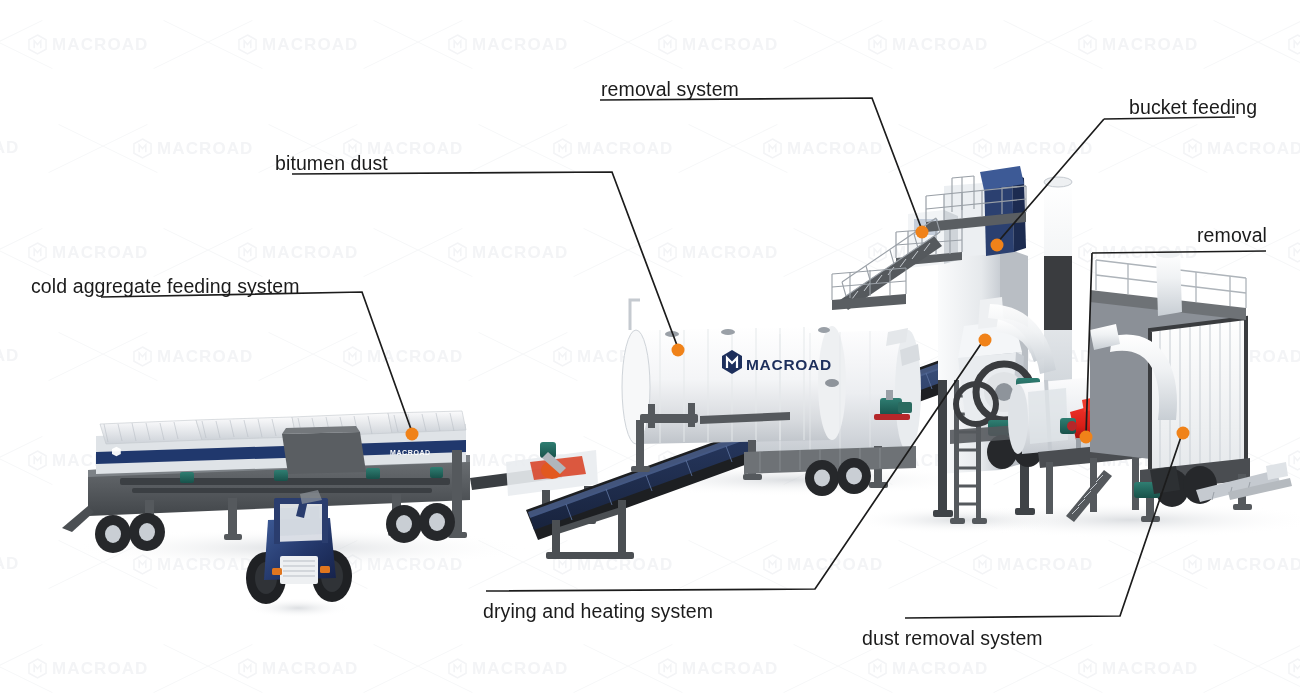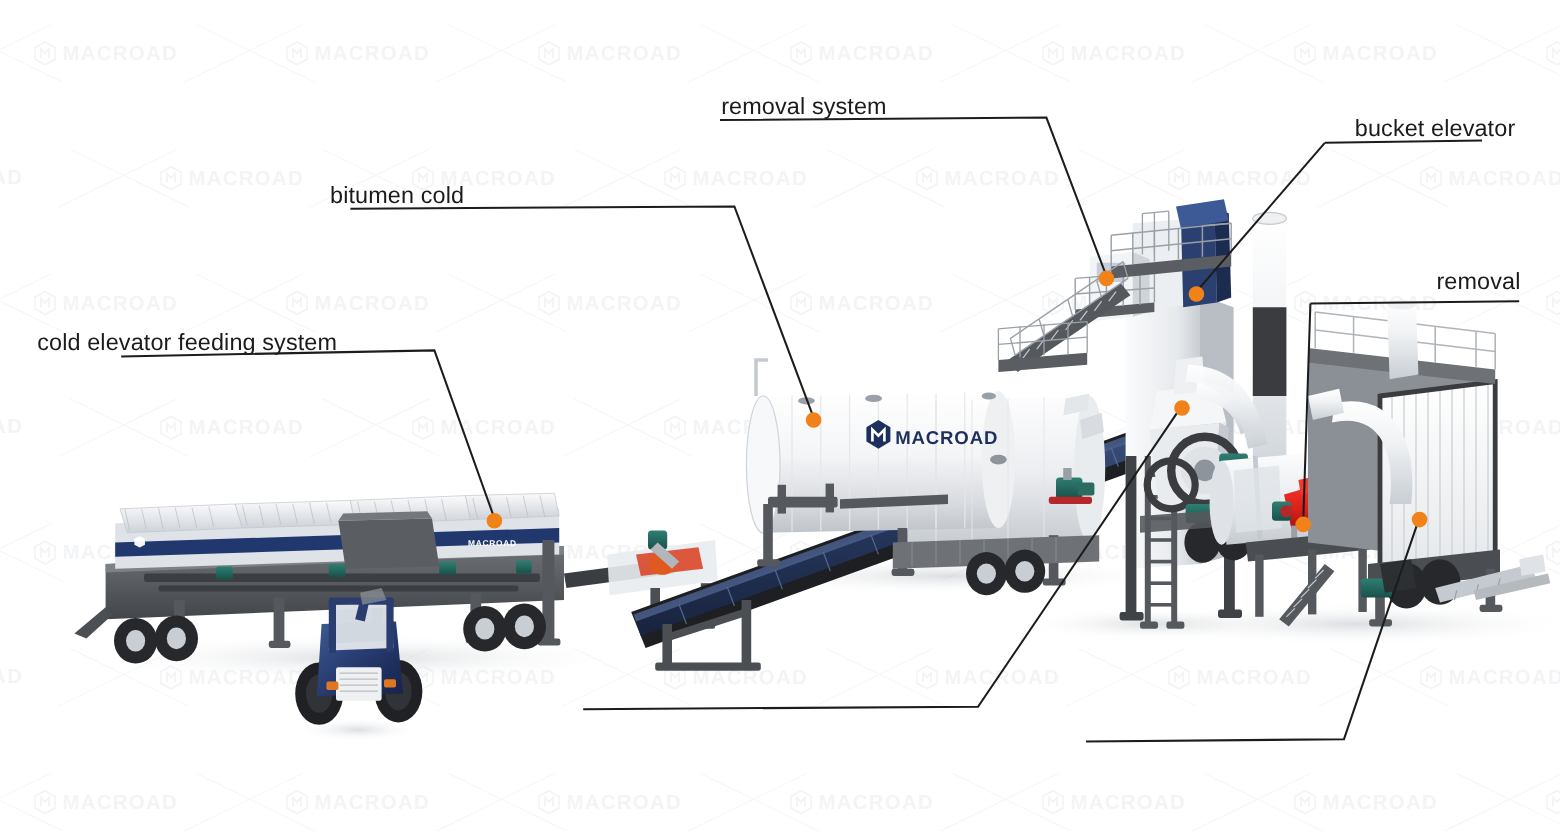--- a/index.html
+++ b/index.html
@@ -1065,7 +1065,7 @@
   </svg>
 
   <div class="label" style="left:601px; top:78px;">removal system</div>
-  <div class="label" style="left:1129px; top:96px;">bucket elevator</div>
+  <div class="label" style="left:1129px; top:96px;">bucket feeding</div>
   <div class="label" style="left:275px; top:152px;">bitumen cold</div>
   <div class="label" style="left:1197px; top:224px;">removal</div>
   <div class="label" style="left:31px; top:275px;">cold elevator feeding system</div>

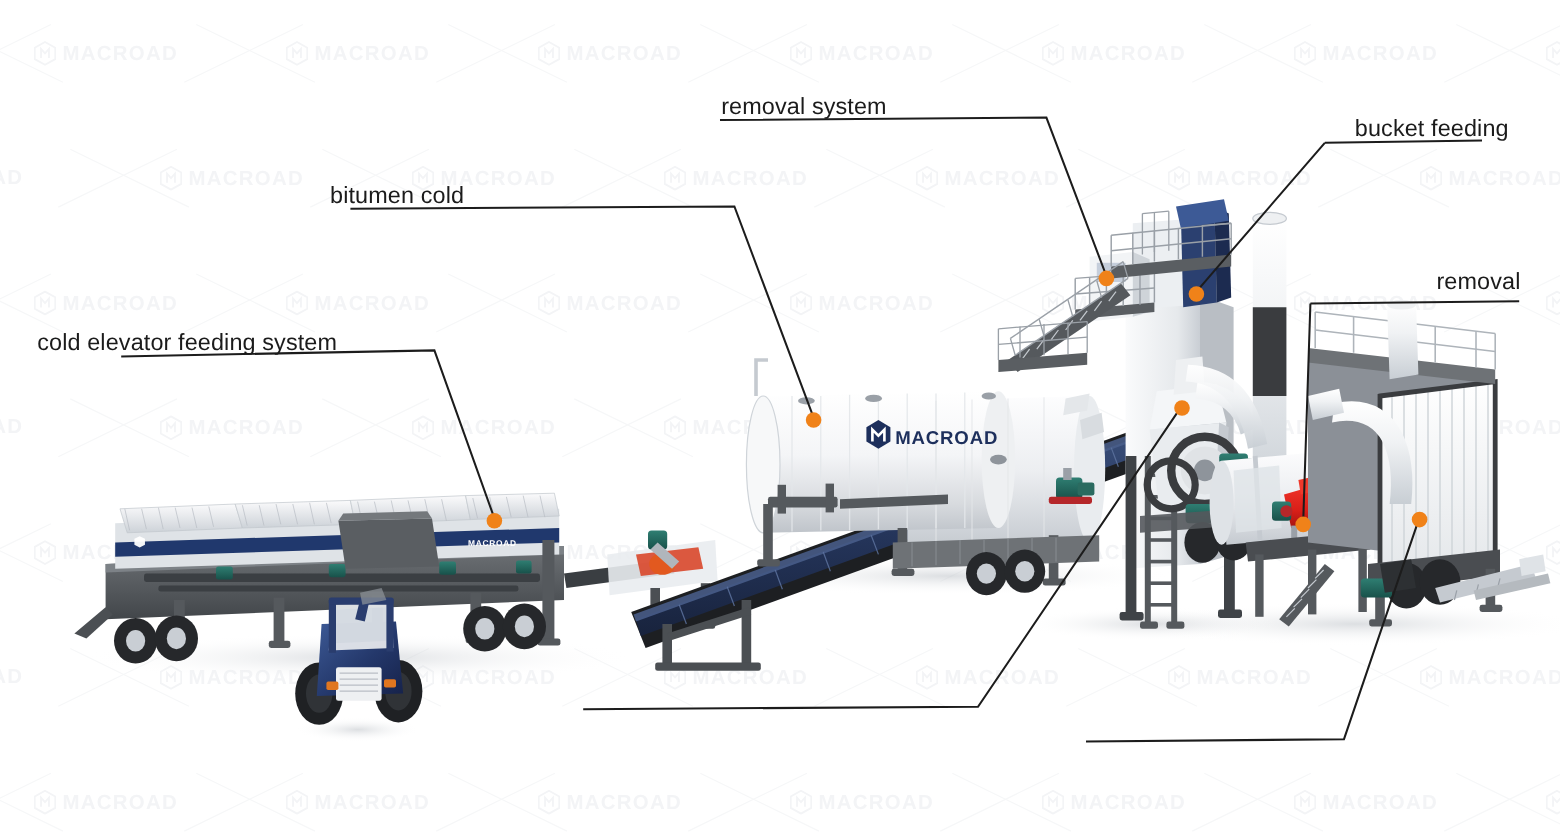--- a/index.html
+++ b/index.html
@@ -1066,7 +1066,7 @@
 
   <div class="label" style="left:601px; top:78px;">removal system</div>
   <div class="label" style="left:1129px; top:96px;">bucket feeding</div>
-  <div class="label" style="left:275px; top:152px;">bitumen cold</div>
+  <div class="label" style="left:275px; top:152px;">bitumen dust</div>
   <div class="label" style="left:1197px; top:224px;">removal</div>
   <div class="label" style="left:31px; top:275px;">cold elevator feeding system</div>
 

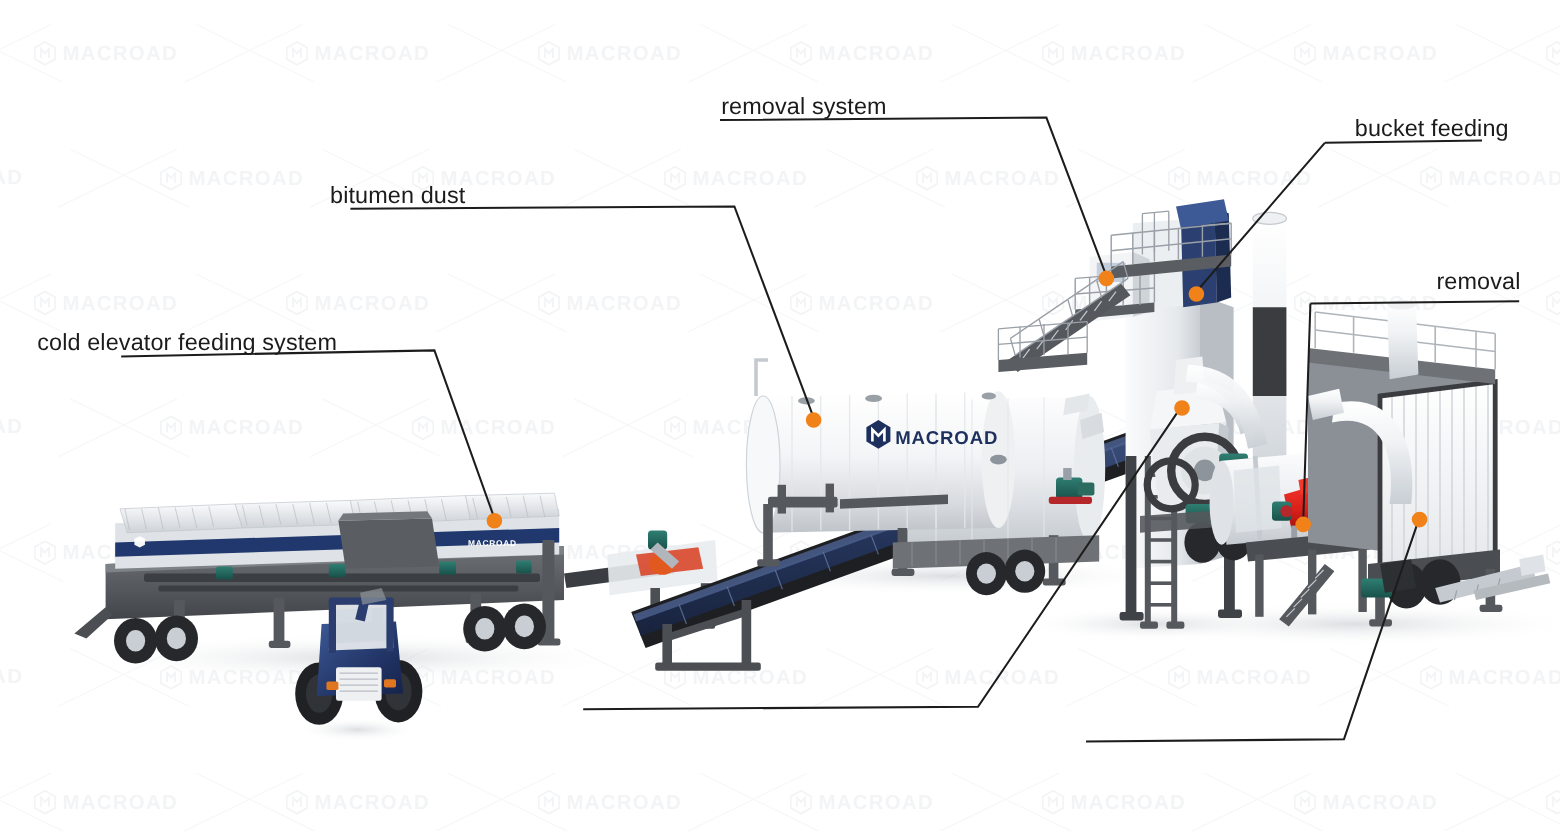--- a/index.html
+++ b/index.html
@@ -1068,7 +1068,7 @@
   <div class="label" style="left:1129px; top:96px;">bucket feeding</div>
   <div class="label" style="left:275px; top:152px;">bitumen dust</div>
   <div class="label" style="left:1197px; top:224px;">removal</div>
-  <div class="label" style="left:31px; top:275px;">cold elevator feeding system</div>
+  <div class="label" style="left:31px; top:275px;">cold aggregate feeding system</div>
 
 </div>
 

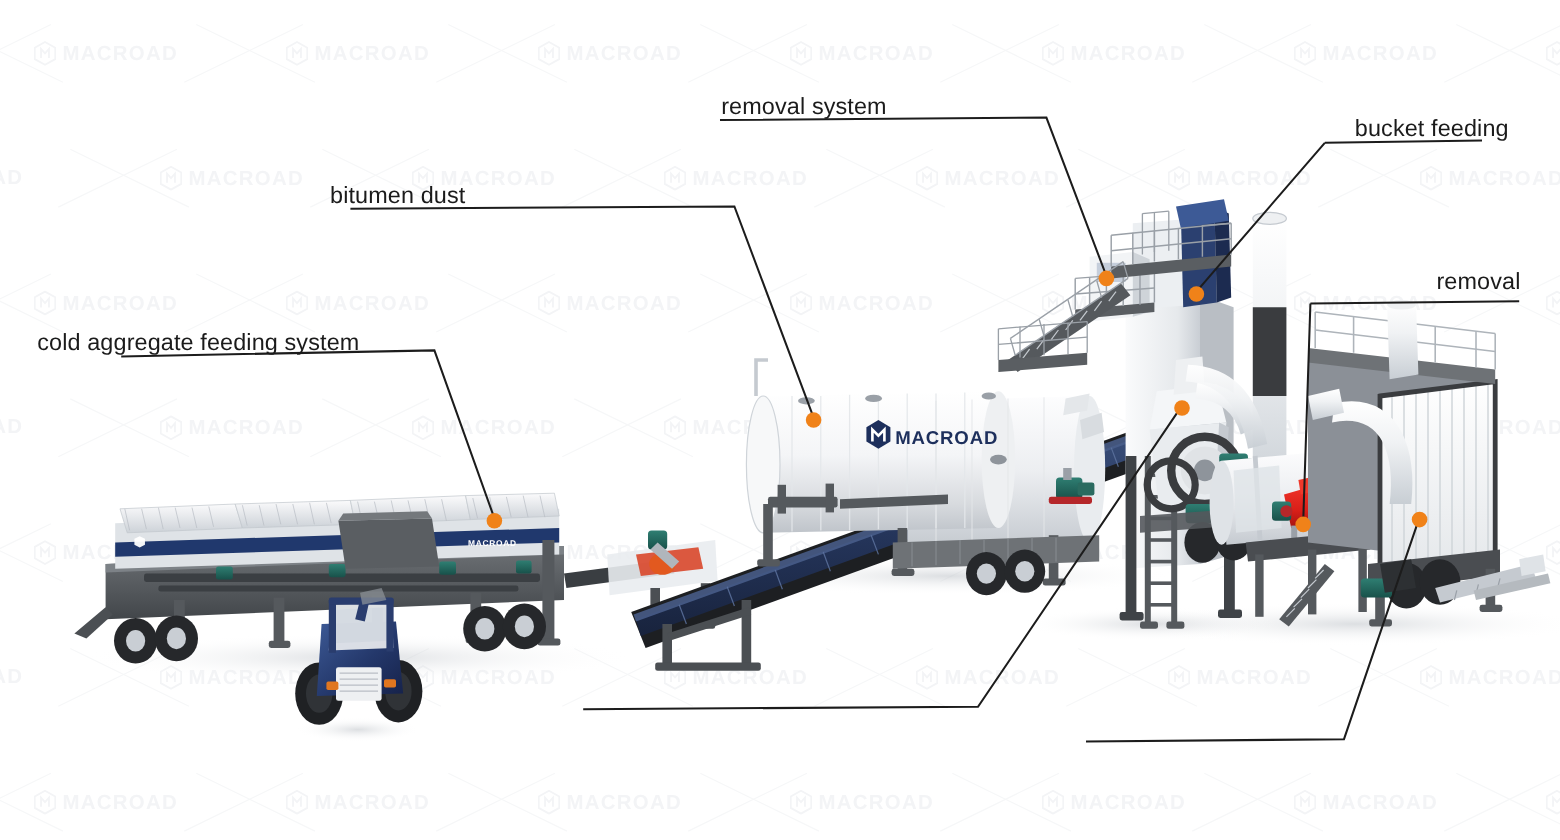--- a/index.html
+++ b/index.html
@@ -1069,6 +1069,7 @@
   <div class="label" style="left:275px; top:152px;">bitumen dust</div>
   <div class="label" style="left:1197px; top:224px;">removal</div>
   <div class="label" style="left:31px; top:275px;">cold aggregate feeding system</div>
+  <div class="label" style="left:483px; top:600px;">drying and heating system</div>
 
 </div>
 

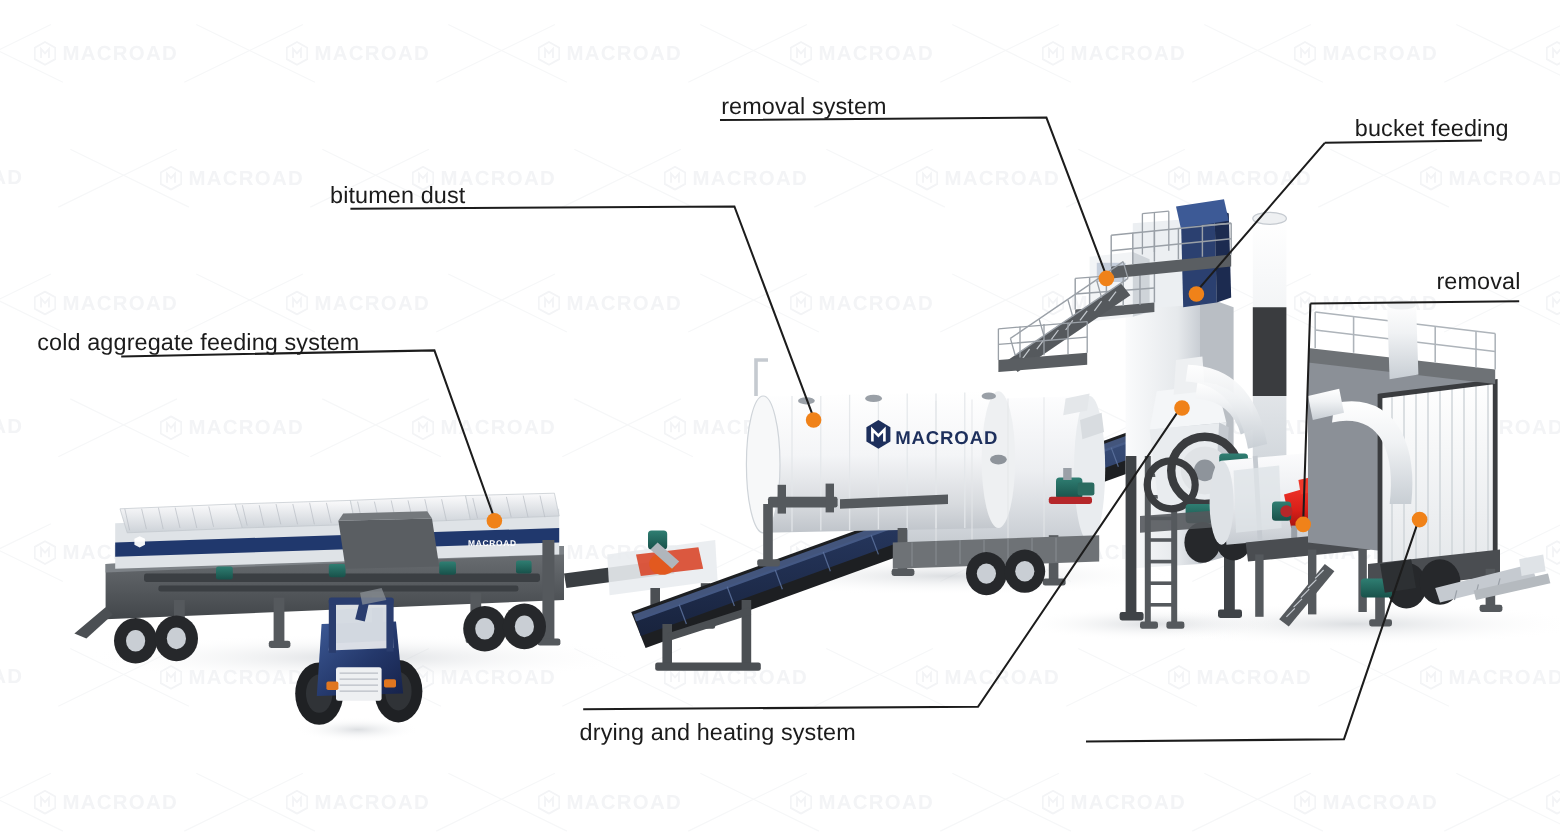--- a/index.html
+++ b/index.html
@@ -1070,6 +1070,7 @@
   <div class="label" style="left:1197px; top:224px;">removal</div>
   <div class="label" style="left:31px; top:275px;">cold aggregate feeding system</div>
   <div class="label" style="left:483px; top:600px;">drying and heating system</div>
+  <div class="label" style="left:862px; top:627px;">dust removal system</div>
 
 </div>
 

